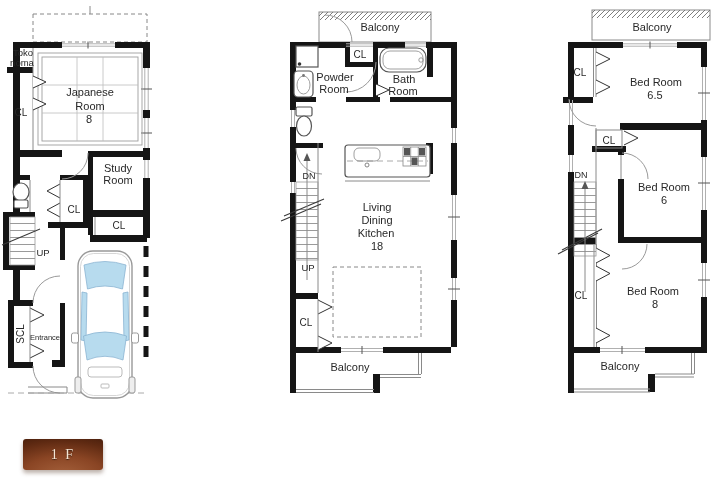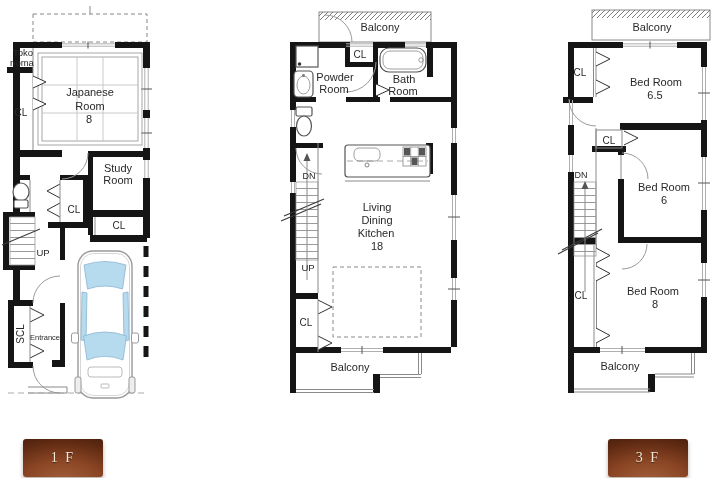--- a/index.html
+++ b/index.html
@@ -27,7 +27,7 @@
   .t11{font-size:11px}.t10{font-size:10px}.t95{font-size:9.5px}.t9{font-size:9px}.t75{font-size:7.5px}
   .mid{text-anchor:middle}
   
-  .flabel{position:absolute;top:439px;width:80px;height:38px;border-radius:3px;
+  .flabel{position:absolute;top:439px;width:80px;height:31px;border-radius:3px;
     background:radial-gradient(120% 150% at 50% 118%, #a5613c 0%, #8a4524 42%, #5f2a12 74%, #3f1a0a 100%);
     box-shadow:0 3px 4px rgba(60,30,10,.35);
     display:flex;align-items:center;justify-content:center;

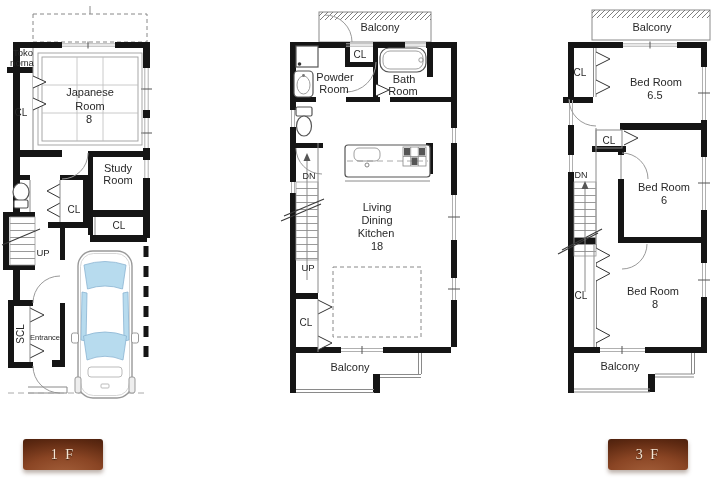--- a/index.html
+++ b/index.html
@@ -397,9 +397,6 @@
 <div class="flabel" style="left:23px">
       <span>1 F</span>
     </div>
-<div class="flabel" style="left:608px">
-      <span>3 F</span>
-    </div>
 </div>
 
 </body></html>

